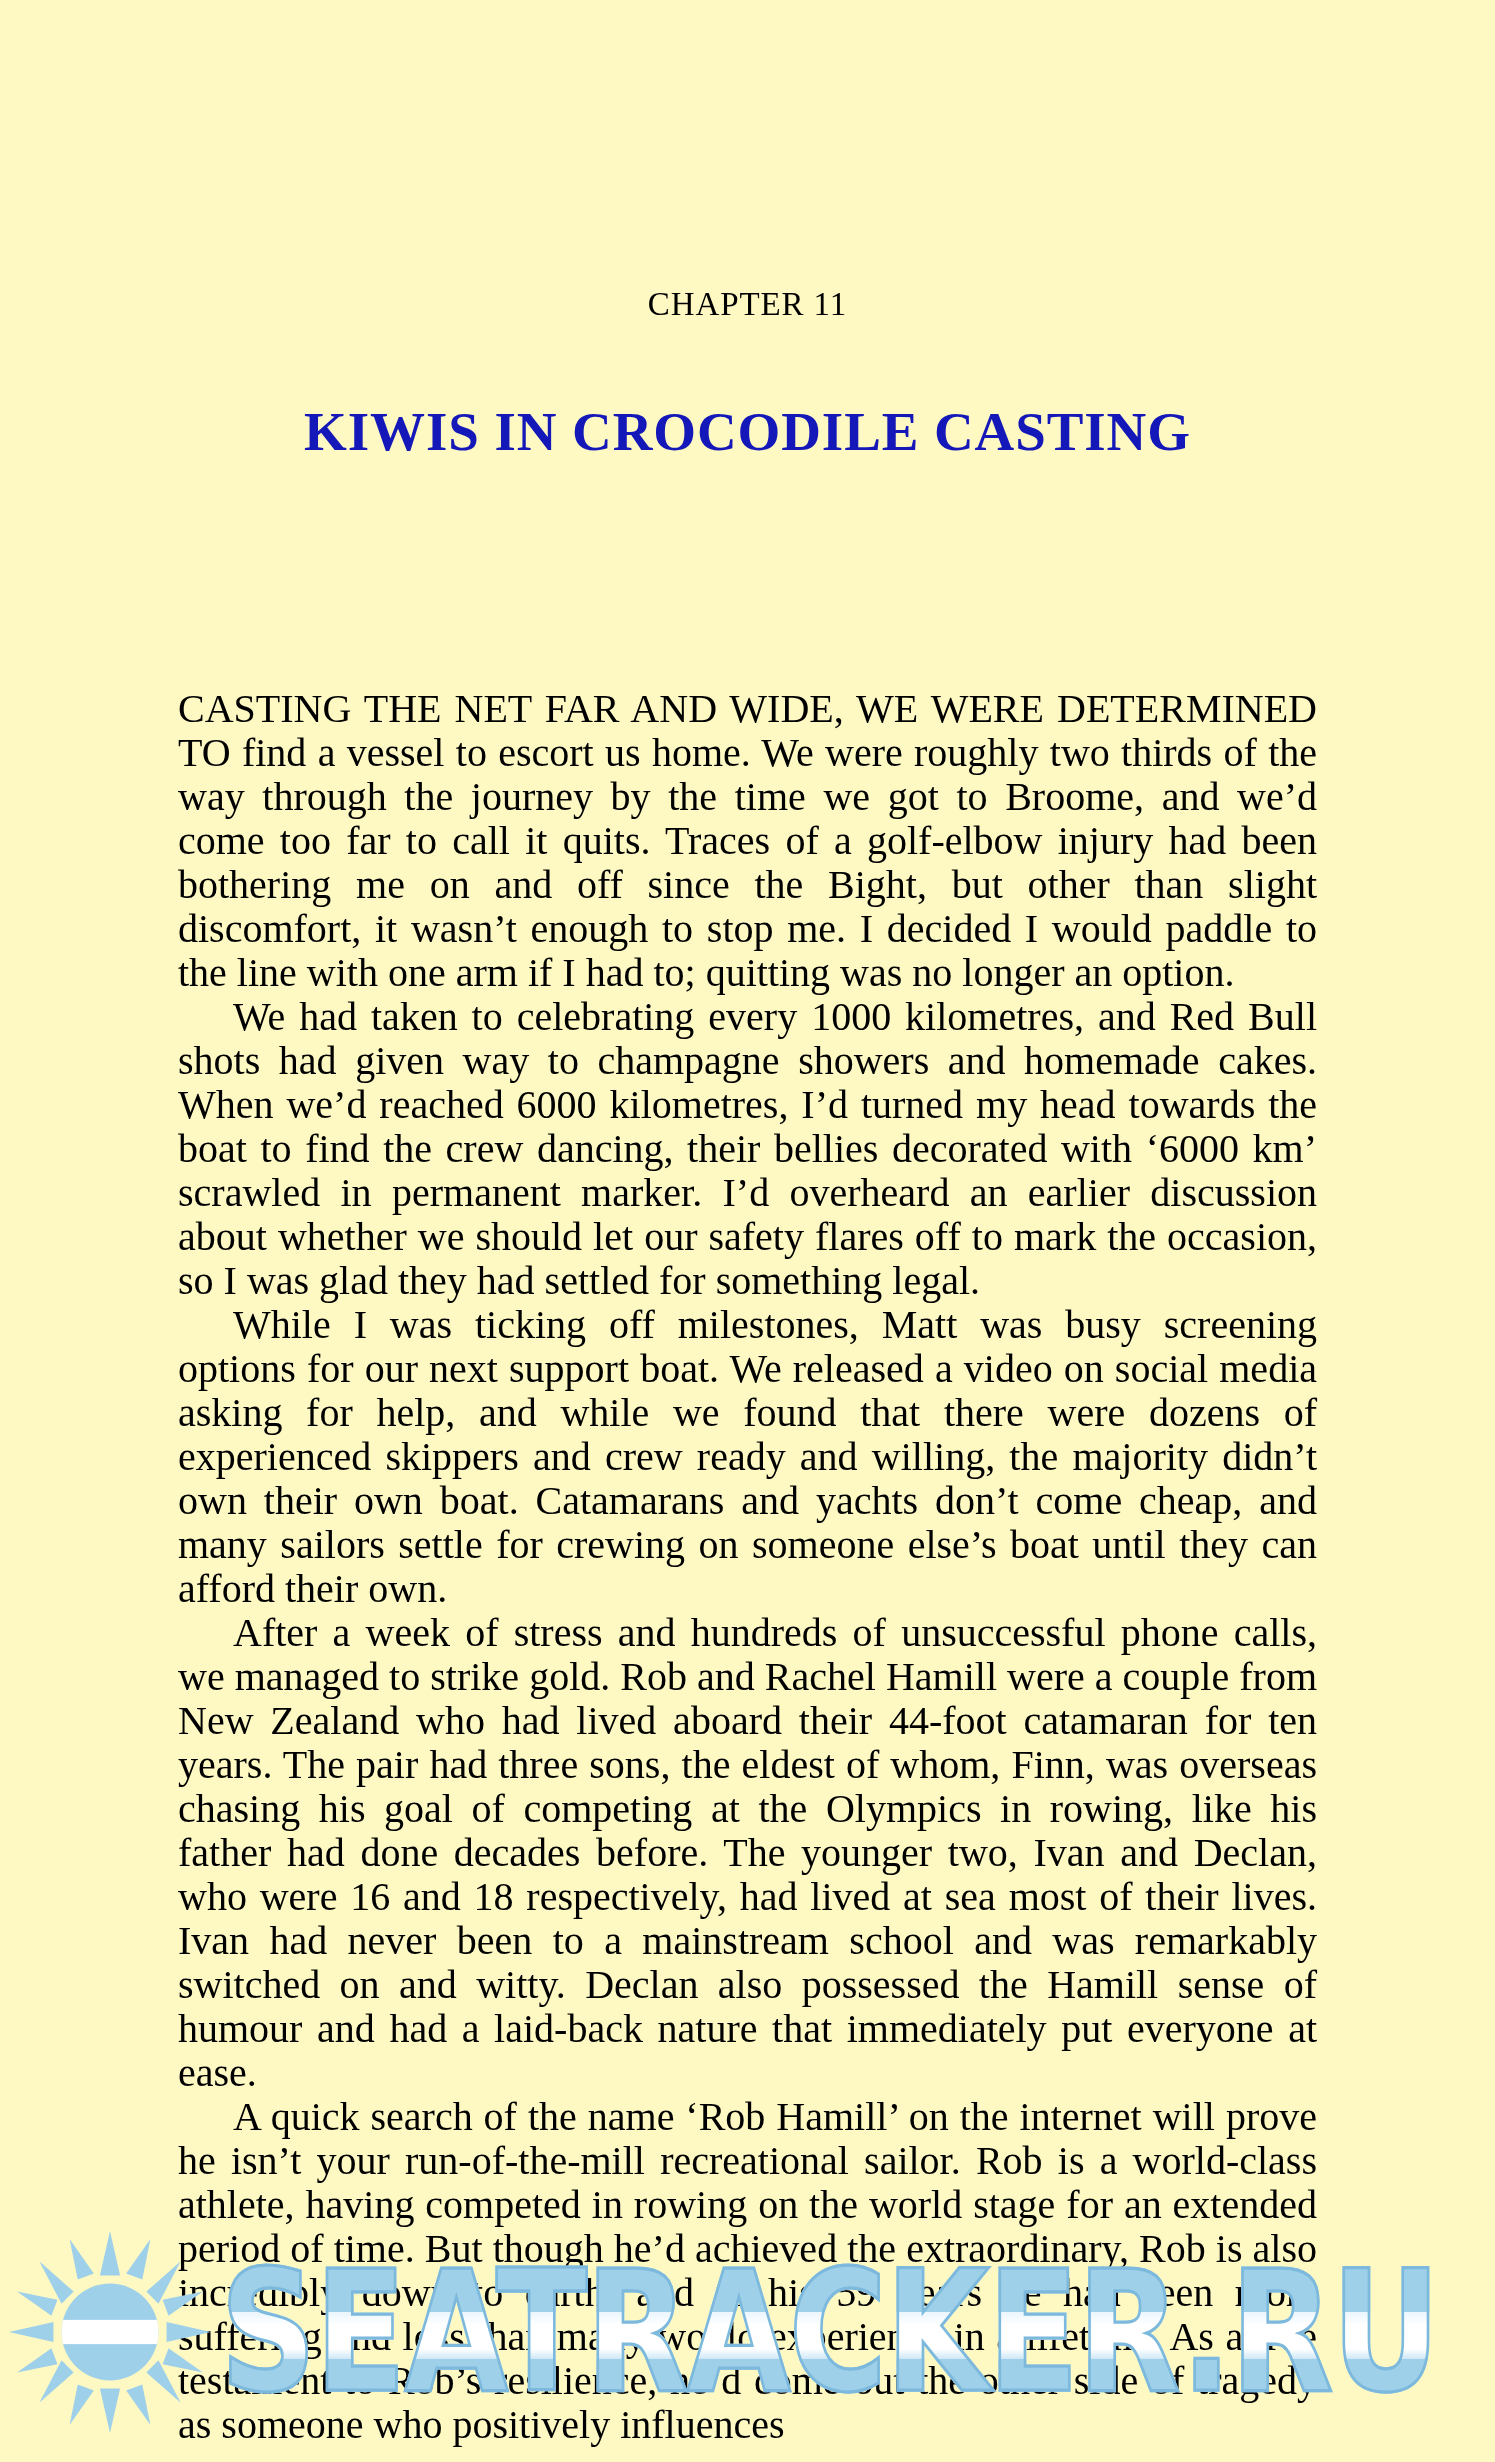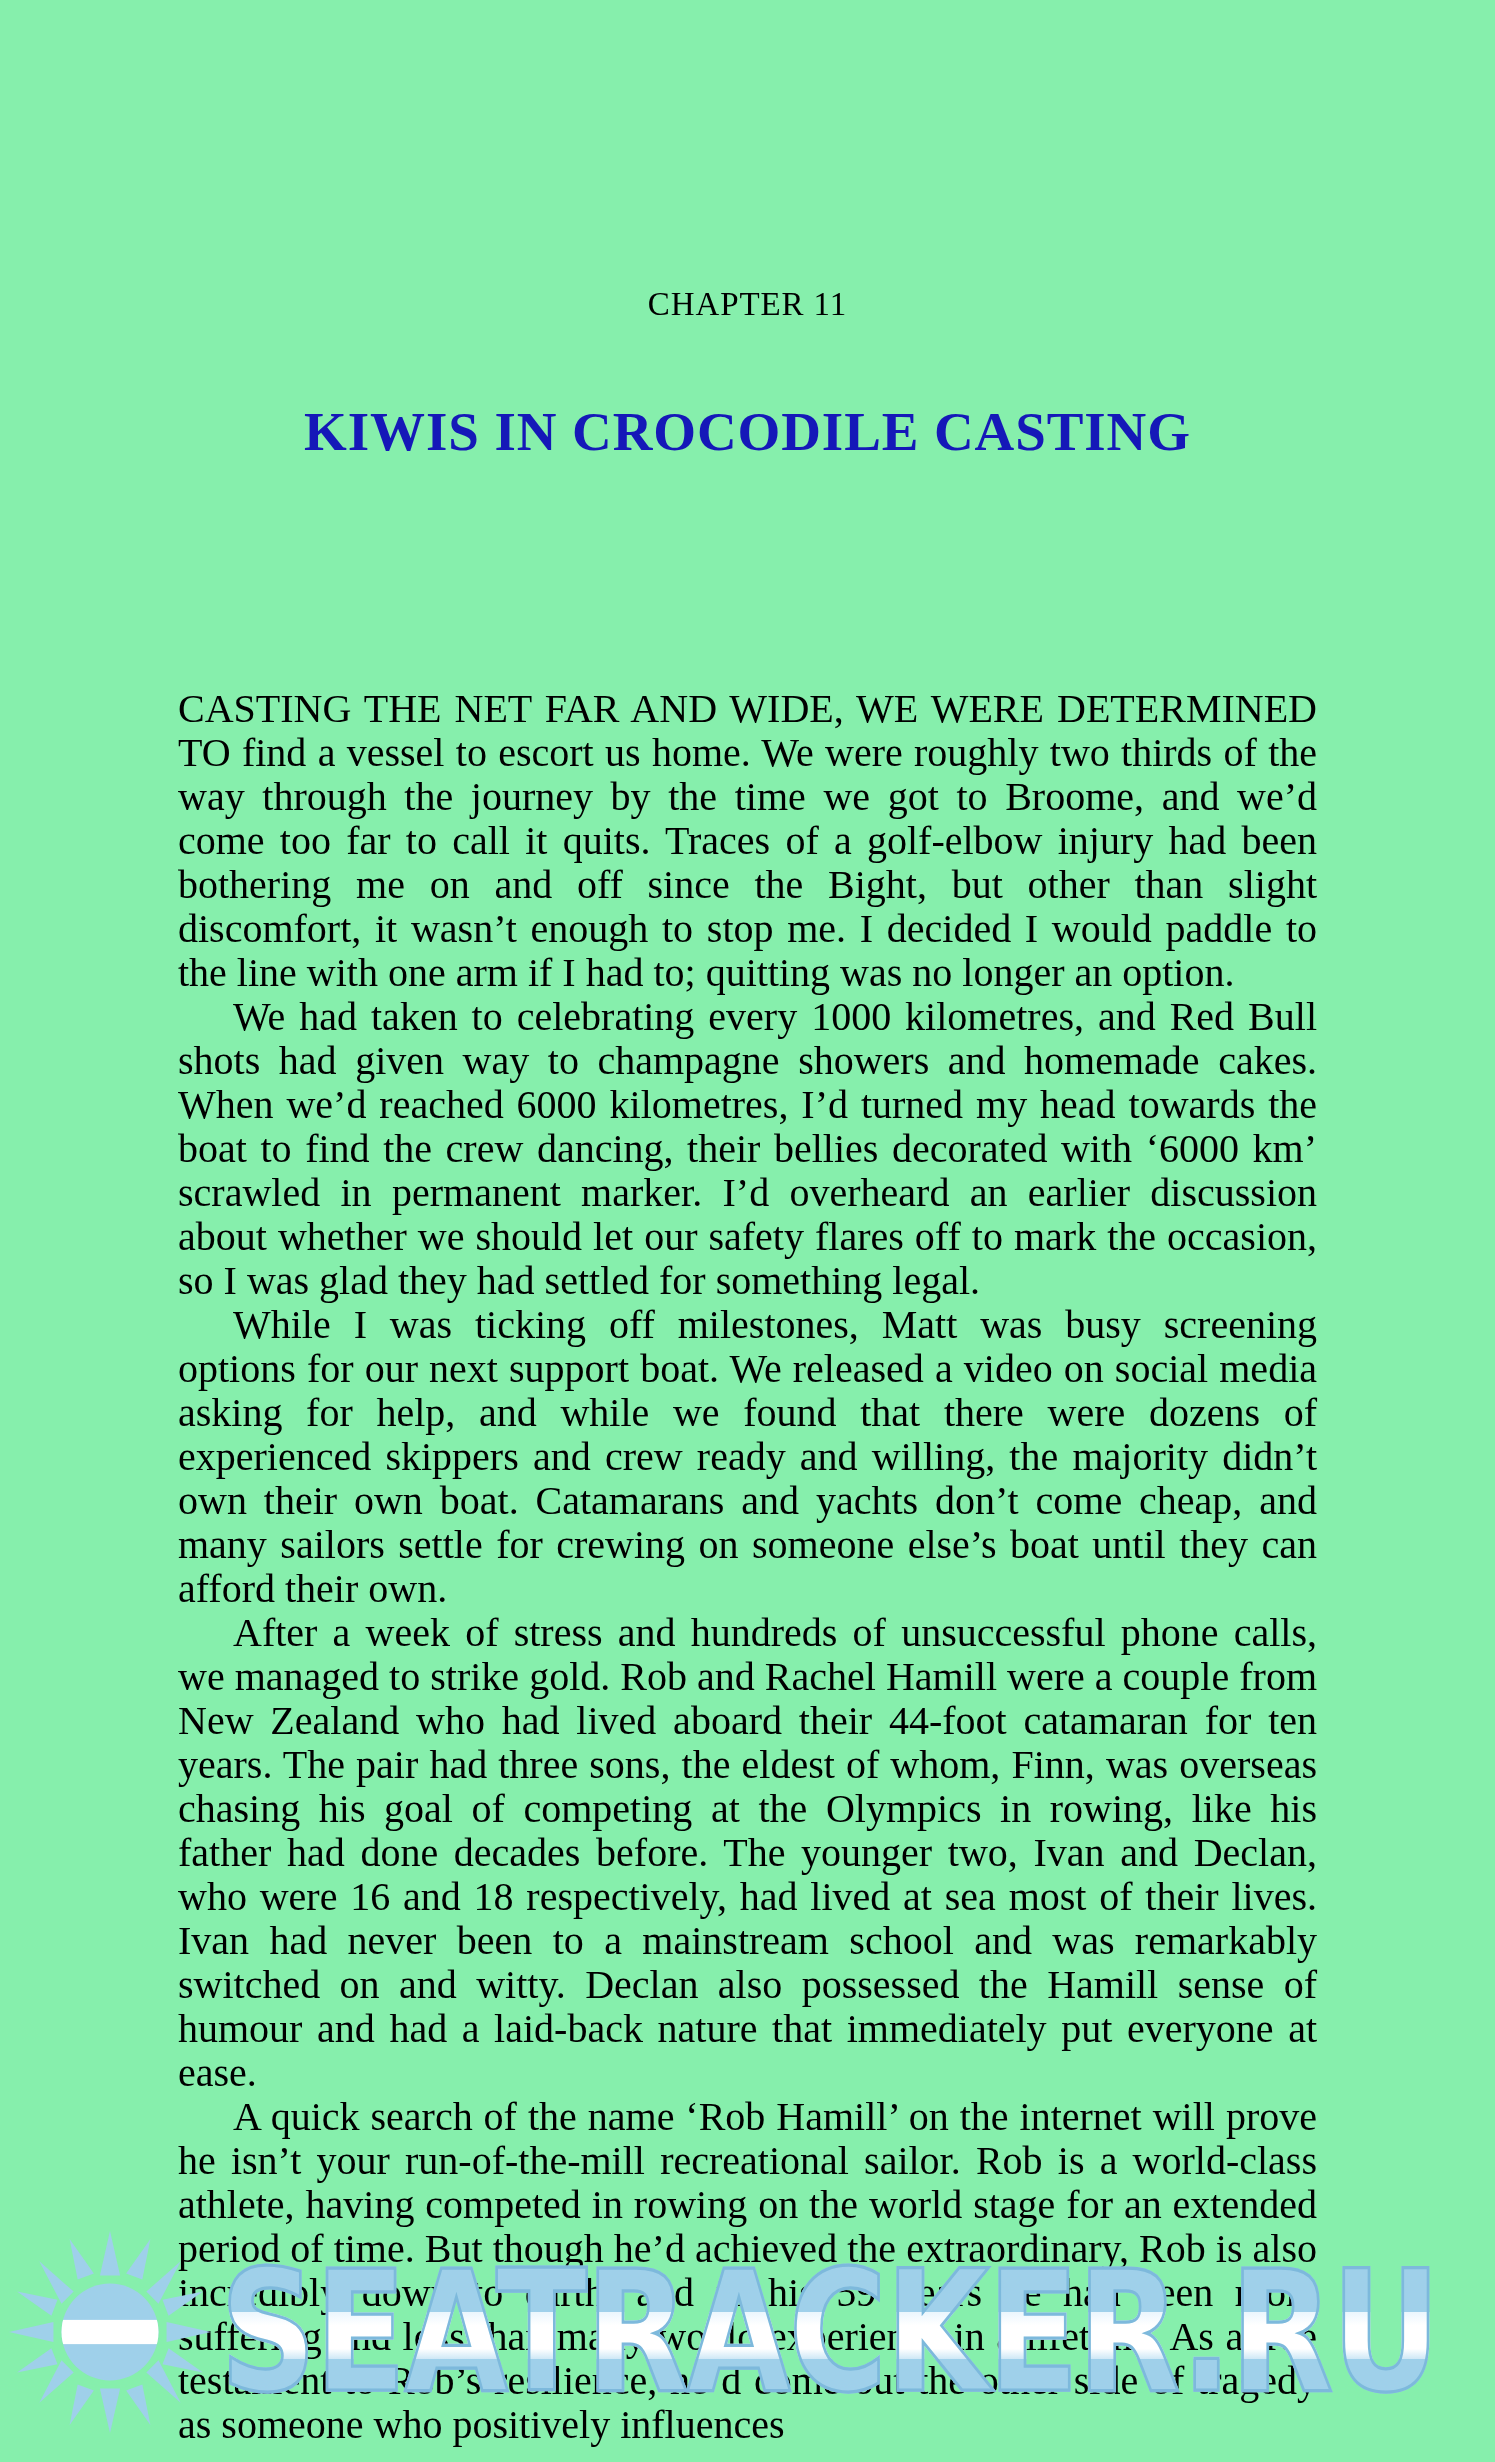--- a/index.html
+++ b/index.html
@@ -11,7 +11,7 @@
     position: relative;
     width: 1495px;
     height: 2462px;
-    background: #86efac;
+    background: #fef9c3;
     overflow: hidden;
     font-family: "Liberation Serif", "DejaVu Serif", serif;
     color: #000000;

